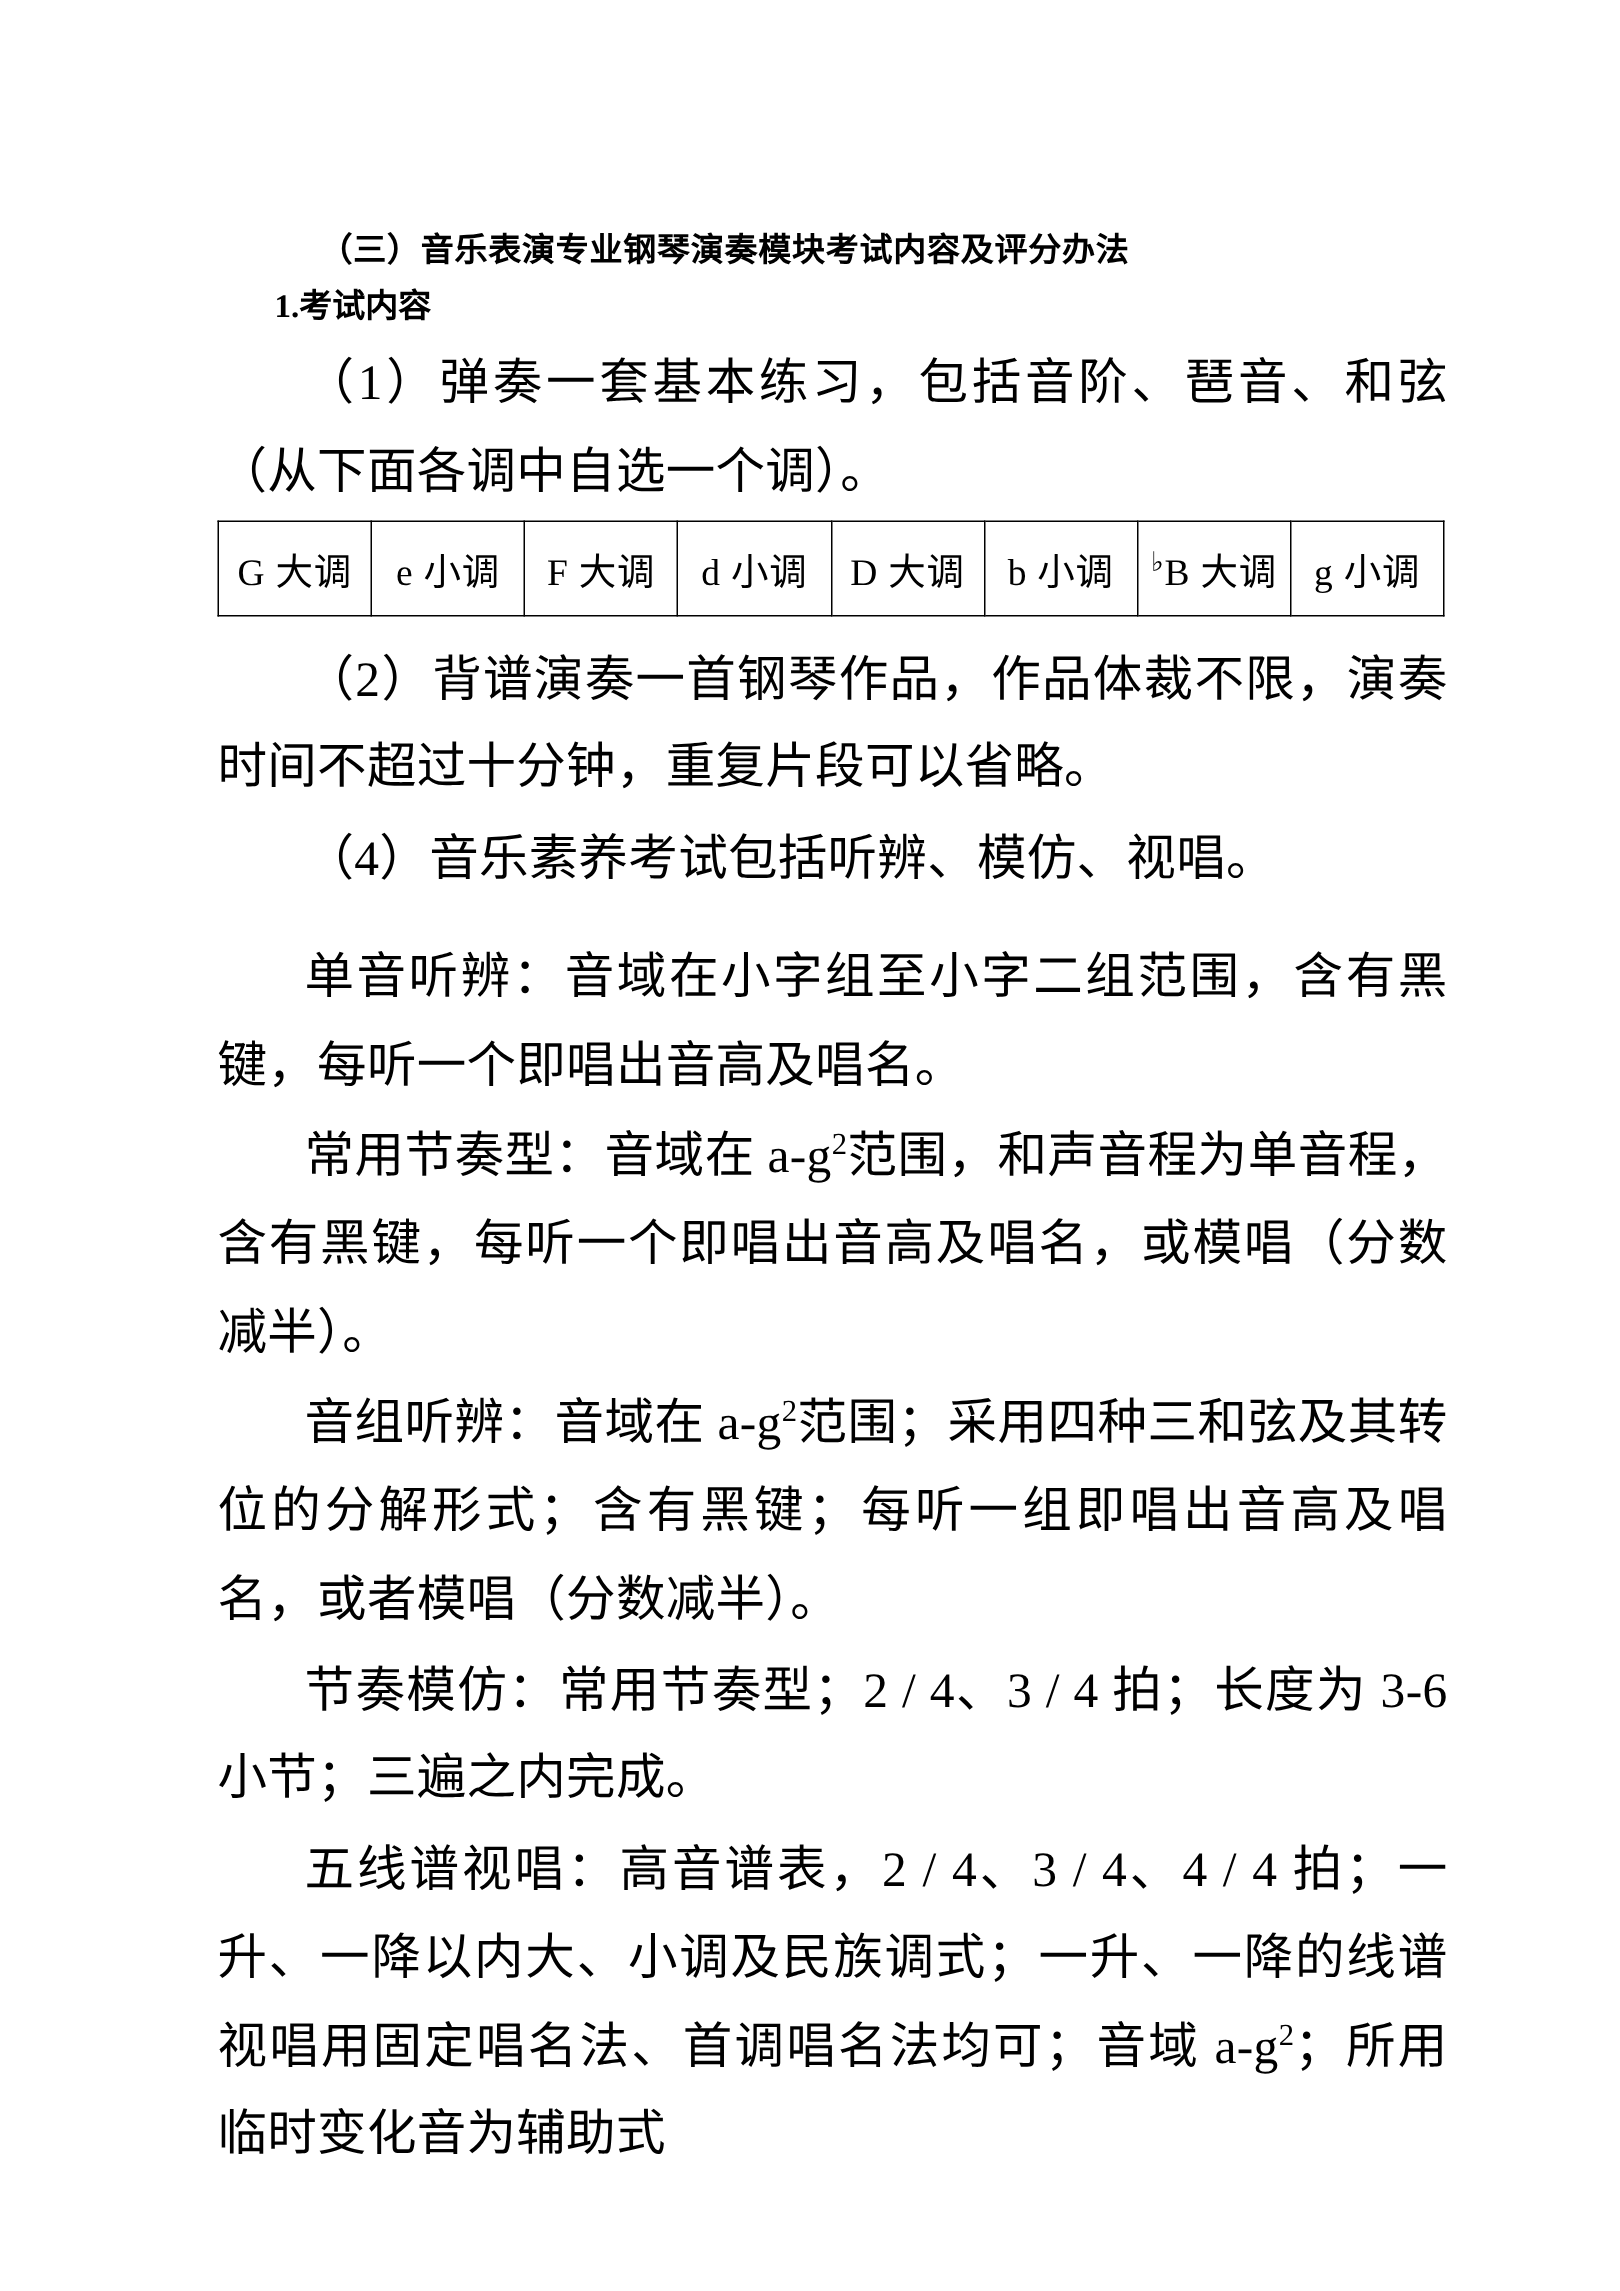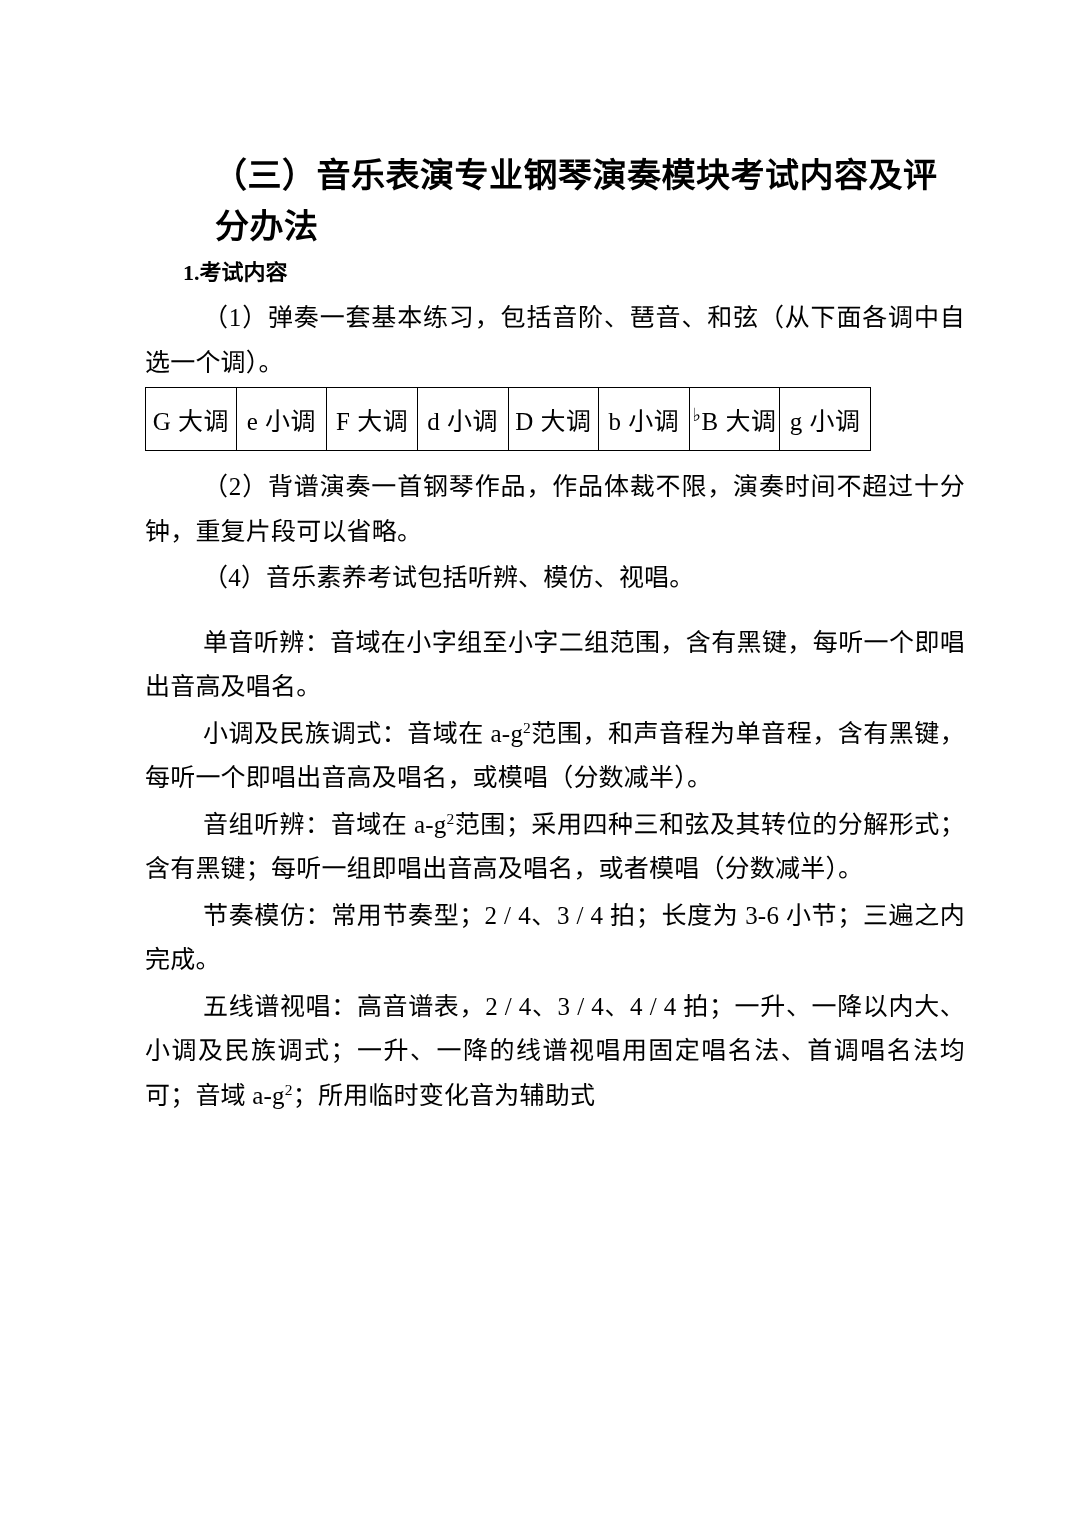--- a/index.html
+++ b/index.html
@@ -31,7 +31,7 @@
     width: 820px;
   }
   .heading {
-    font-size: 34px;
+    font-size: 22px;
     font-weight: bold;
     line-height: 1.5;
     letter-spacing: 0.5px;

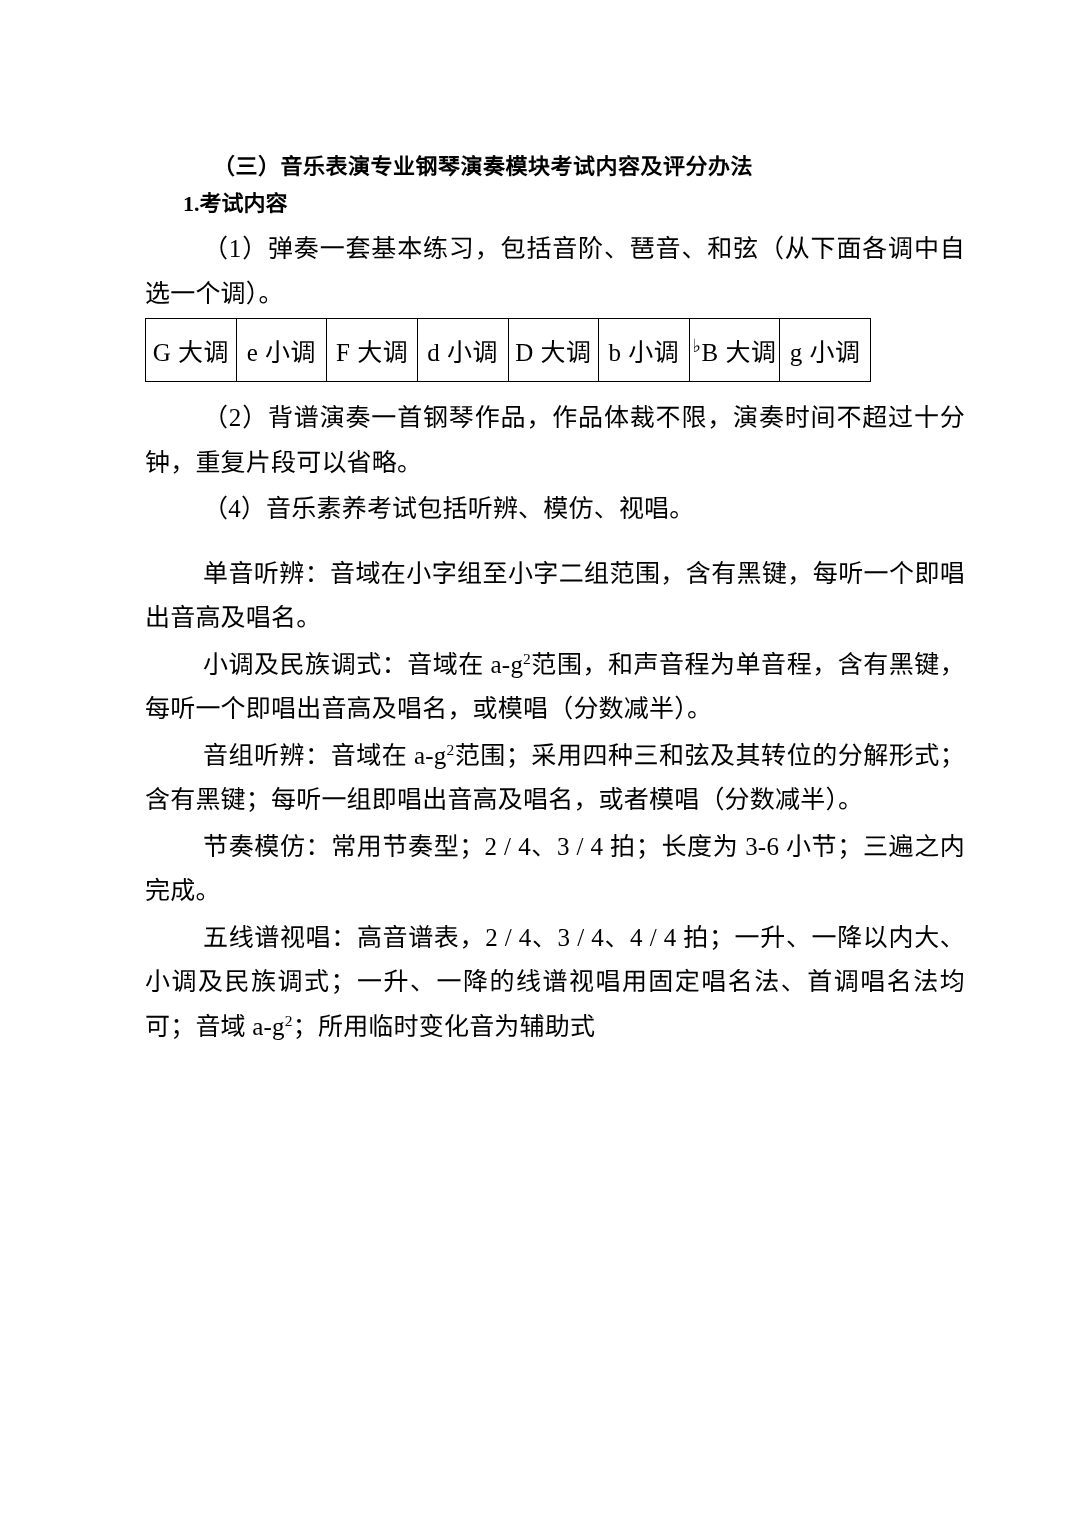--- a/index.html
+++ b/index.html
@@ -48,7 +48,7 @@
     padding-left: 38px;
   }
   p.para {
-    font-size: 25px;
+    font-size: 33px;
     line-height: 1.78;
     margin: 0 0 2px 0;
     text-align: justify;

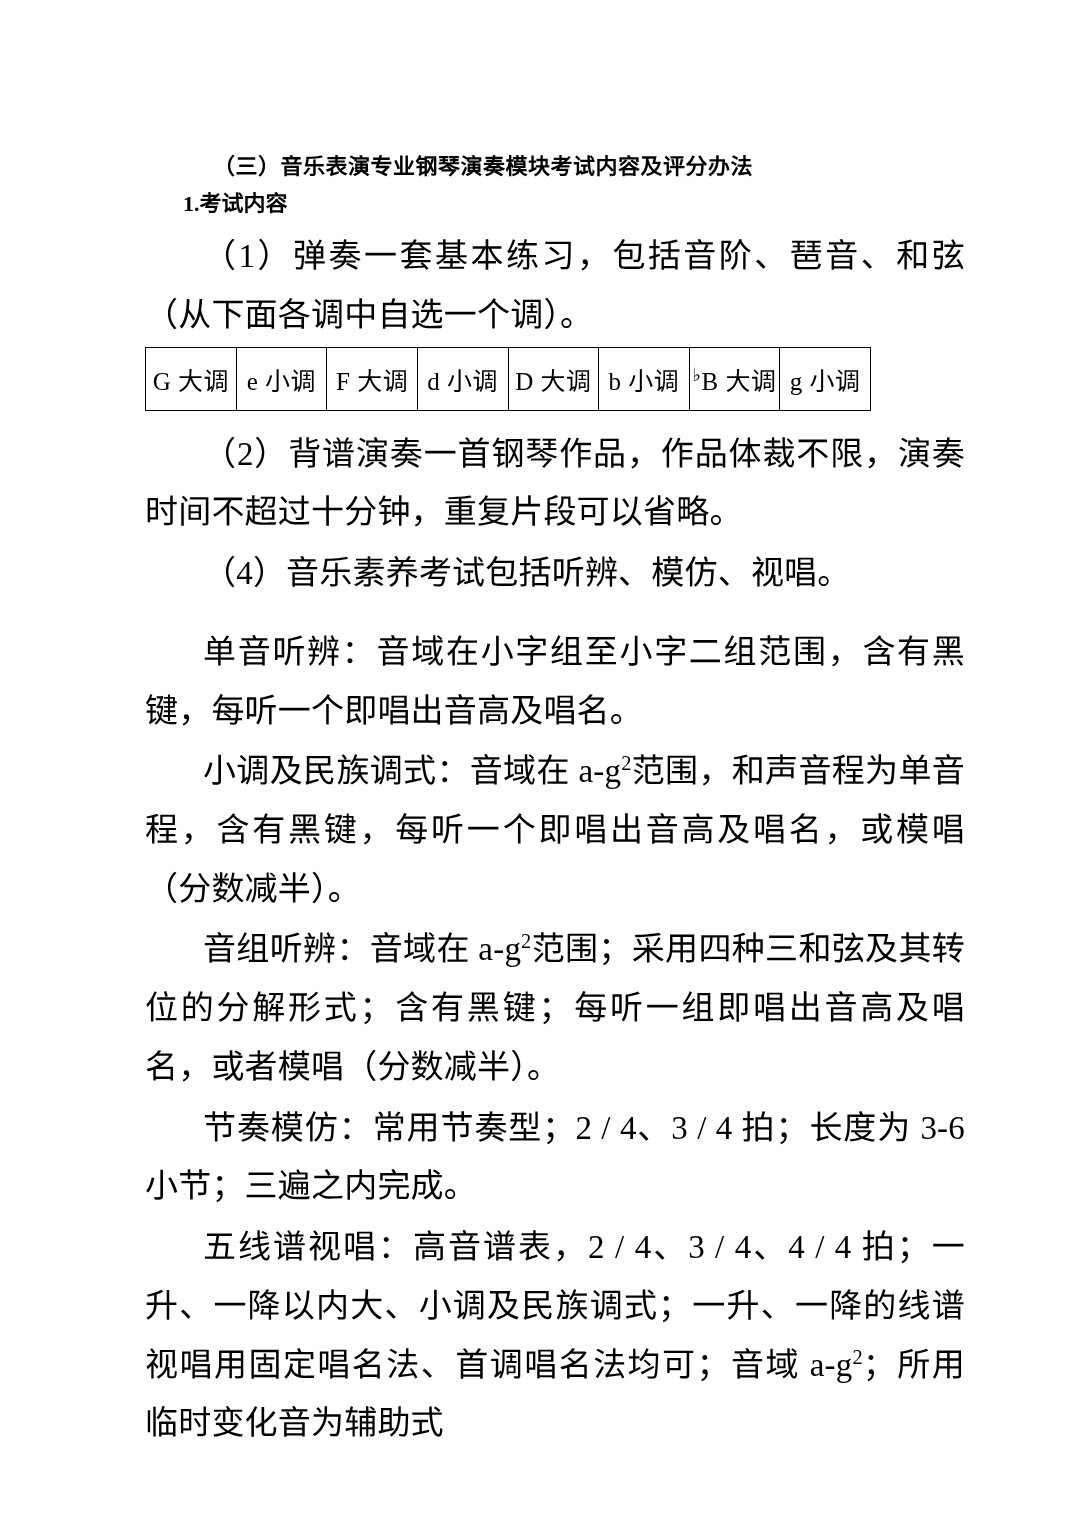--- a/index.html
+++ b/index.html
@@ -60,7 +60,7 @@
   table.keytable {
     border-collapse: collapse;
     margin: 0 0 14px 0;
-    width: 726px;
+    width: 818px;
     table-layout: fixed;
   }
   table.keytable td {

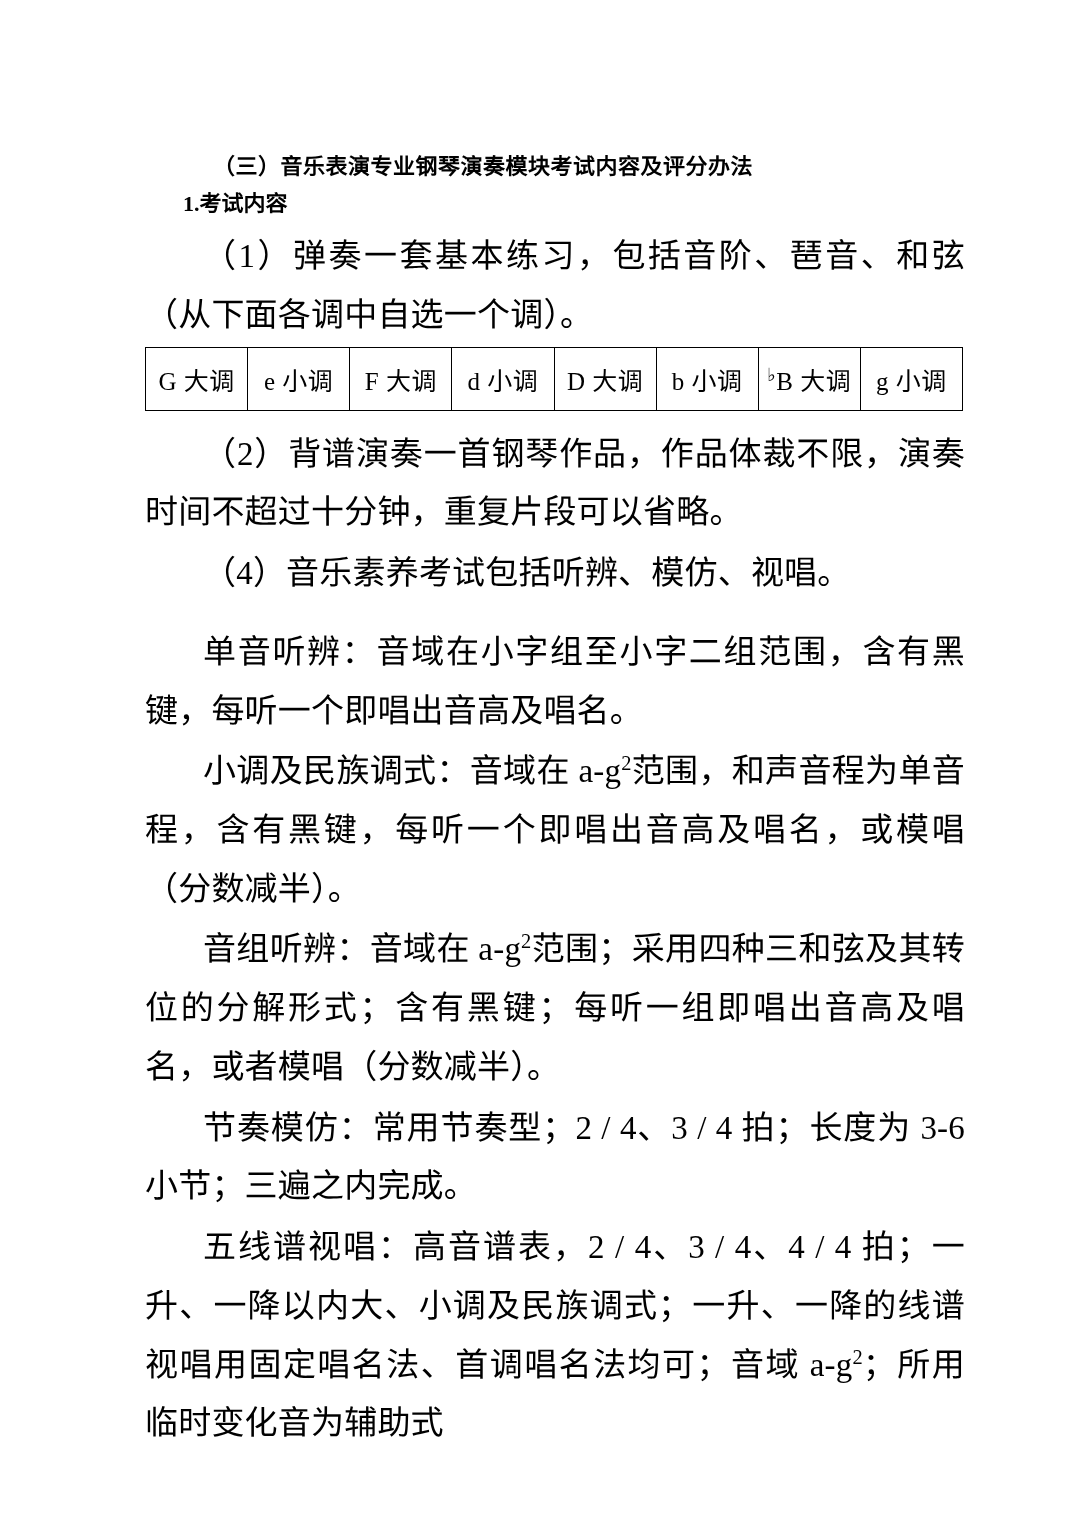--- a/index.html
+++ b/index.html
@@ -119,7 +119,7 @@
 
     <p class="para">单音听辨：音域在小字组至小字二组范围，含有黑键，每听一个即唱出音高及唱名。</p>
 
-    <p class="para"><span>小调及民族调式：音域在 a-g</span><span class="sup">2</span><span>范围，和声音程为单音程，含有黑键，每听一个即唱出音高及唱名，或模唱（分数减半）。</span></p>
+    <p class="para"><span>常用节奏型：音域在 a-g</span><span class="sup">2</span><span>范围，和声音程为单音程，含有黑键，每听一个即唱出音高及唱名，或模唱（分数减半）。</span></p>
 
     <p class="para"><span>音组听辨：音域在 a-g</span><span class="sup">2</span><span>范围；采用四种三和弦及其转位的分解形式；含有黑键；每听一组即唱出音高及唱名，或者模唱（分数减半）。</span></p>
 

